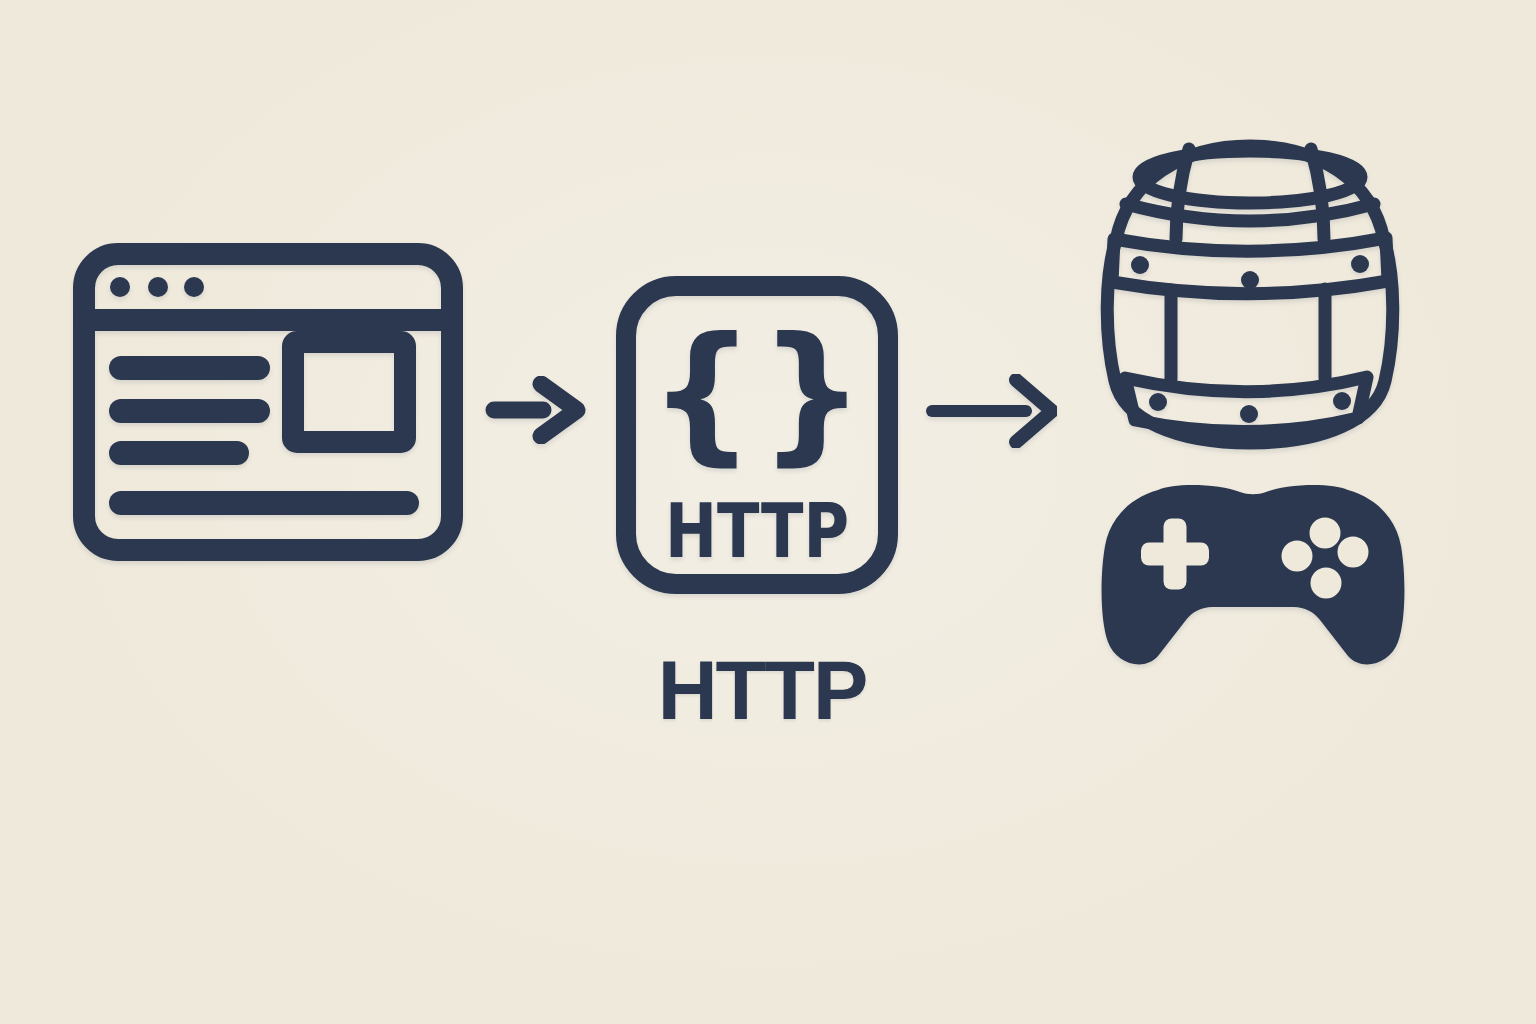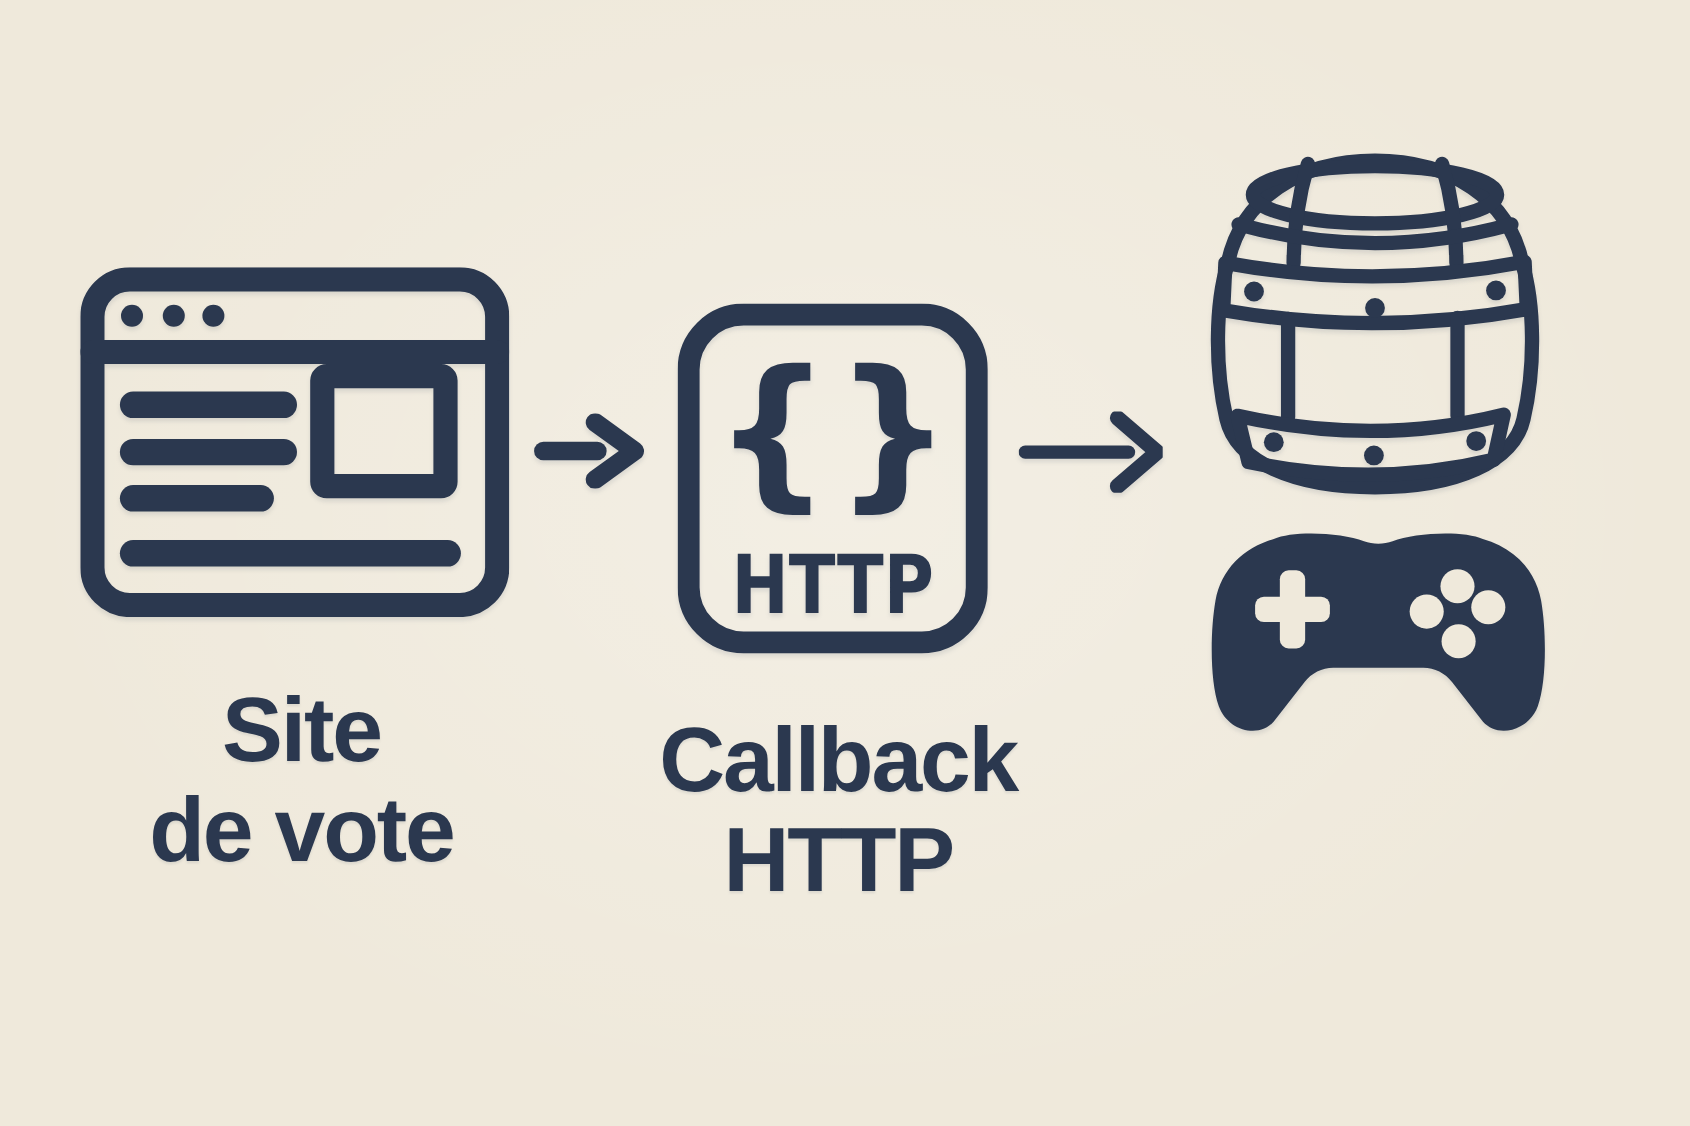--- a/index.html
+++ b/index.html
@@ -142,10 +142,6 @@
     </svg>
   </div>
 
-  <div class="node-label" id="label-vote">
-    <div>Site</div>
-    <div>de vote</div>
-  </div>
 
   <div class="node-label" id="label-callback">
     <div>Callback</div>

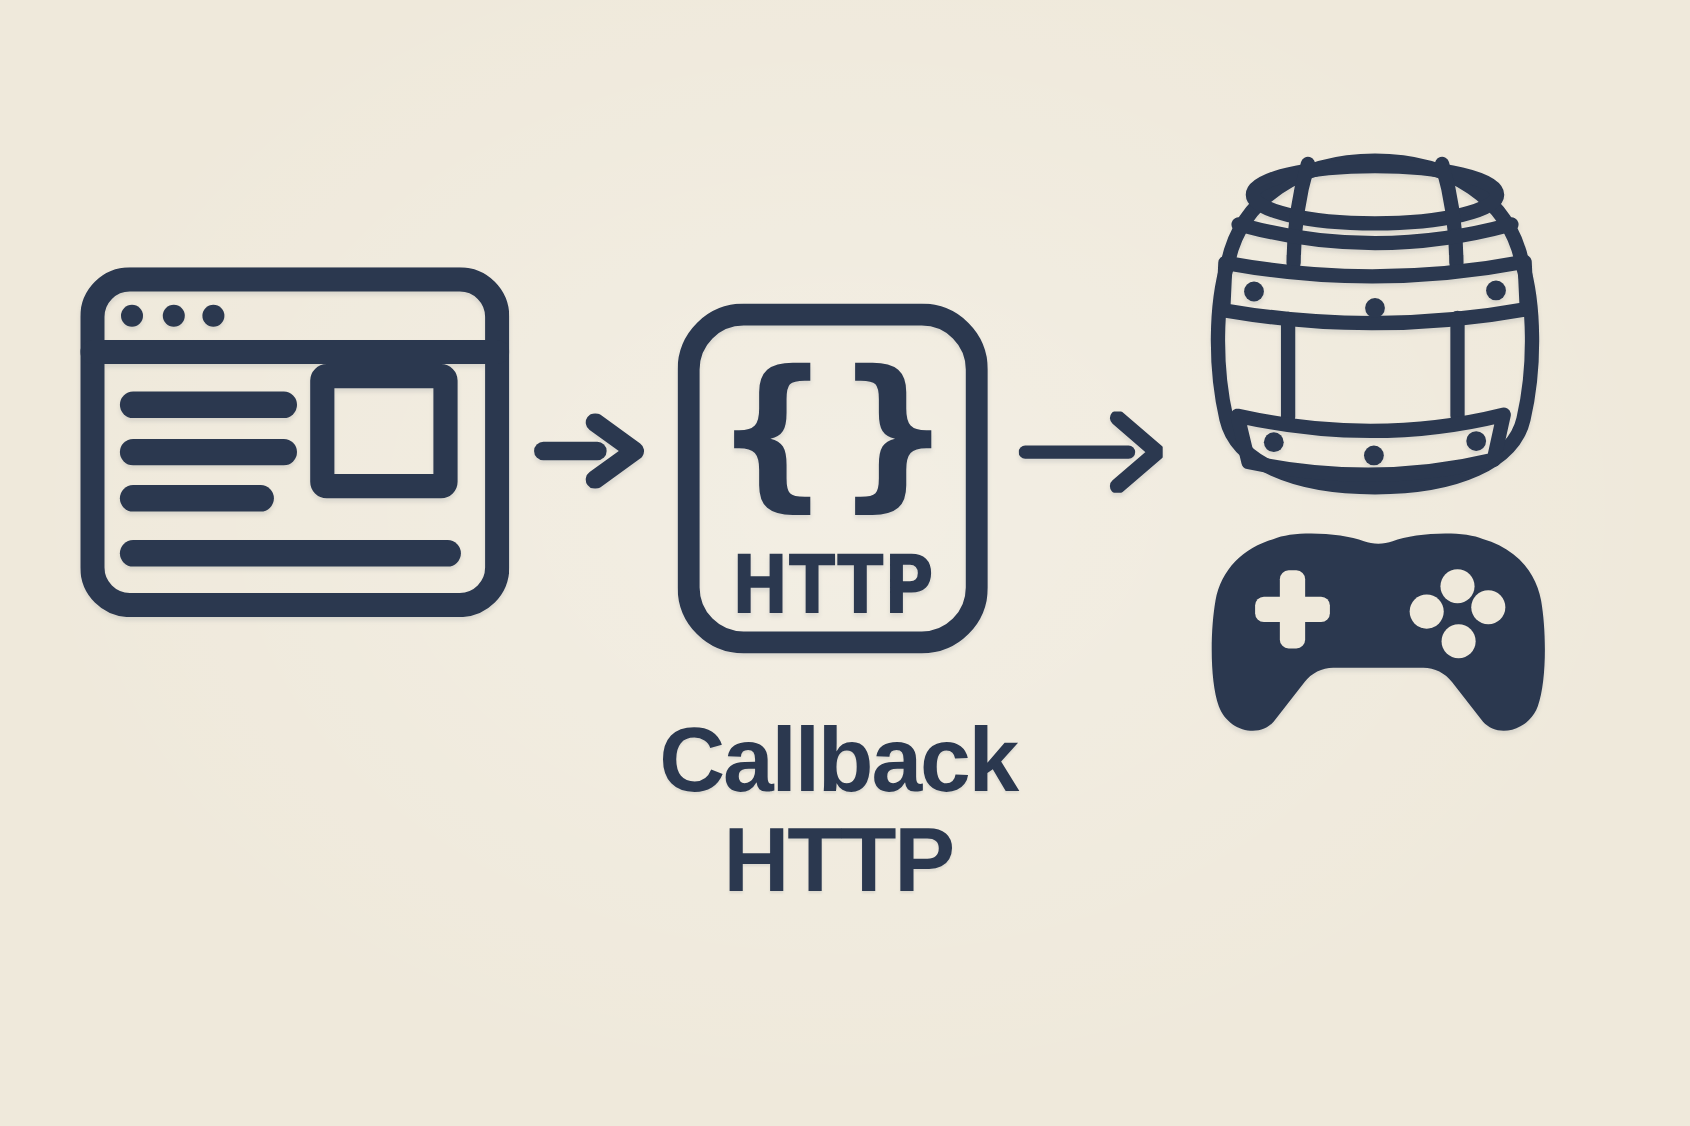--- a/index.html
+++ b/index.html
@@ -144,7 +144,6 @@
 
 
   <div class="node-label" id="label-callback">
-    <div>Callback</div>
     <div>HTTP</div>
   </div>
 

